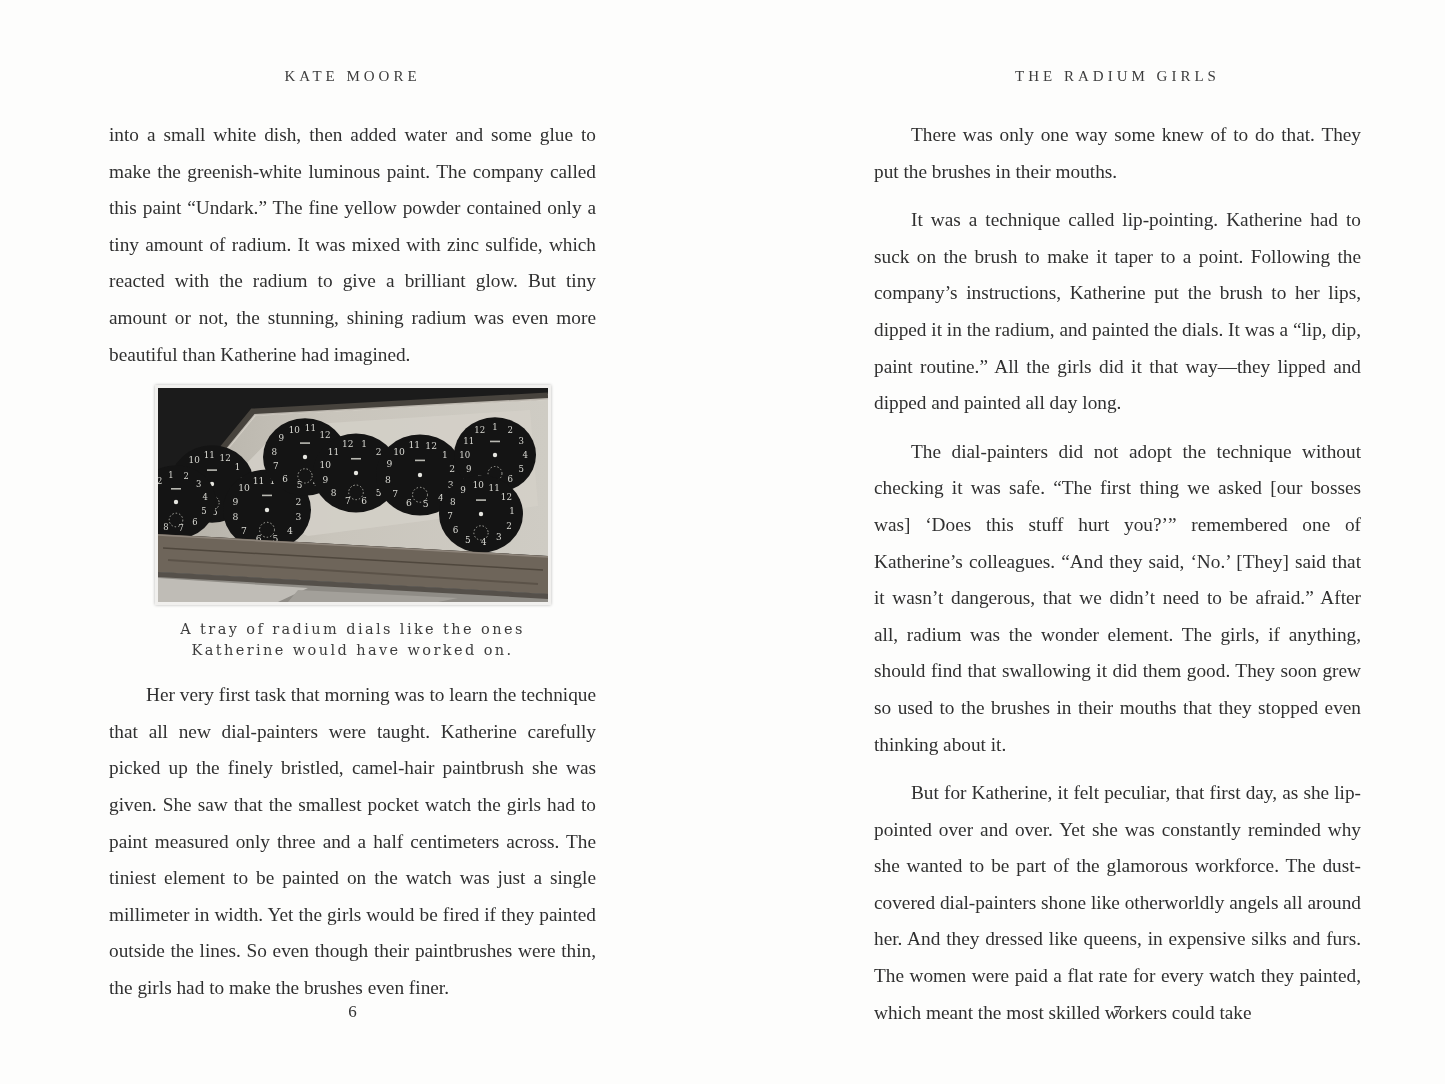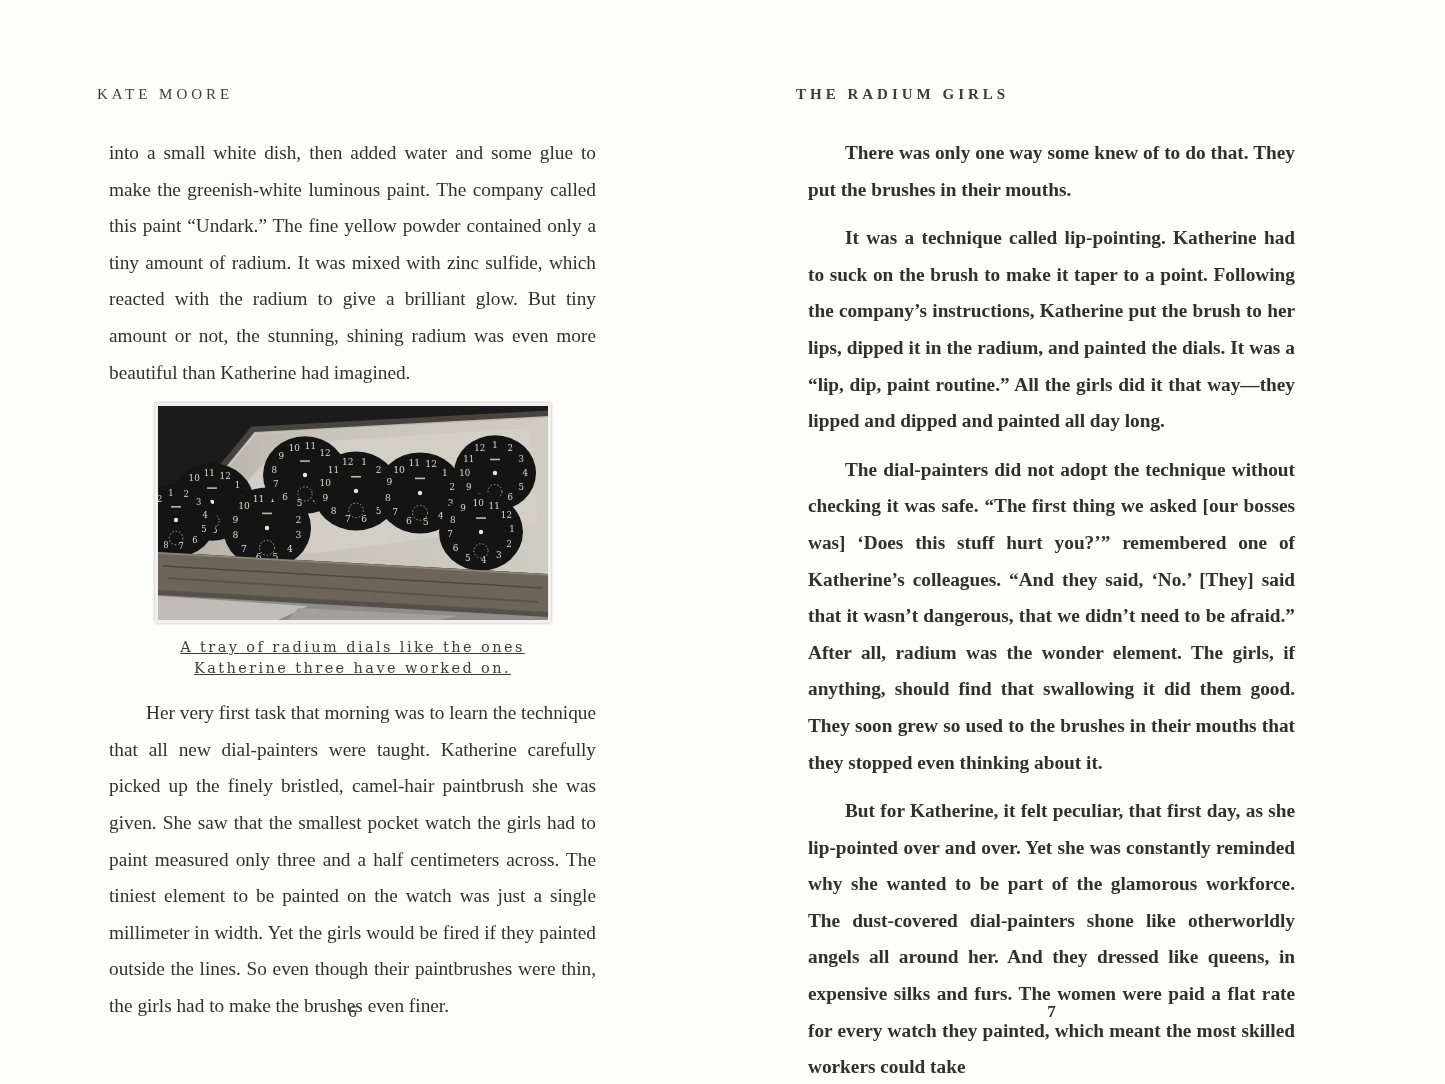--- a/index.html
+++ b/index.html
@@ -15,8 +15,8 @@
   .page-left{left:97px;}
   .page-right{left:796px;font-weight:bold;}
   .running-head{
-    margin-top:86px;
-    text-align:left;
+    margin-top:68px;
+    text-align:center;
     font-size:15px;
     letter-spacing:4px;
     color:#3c3c3c;

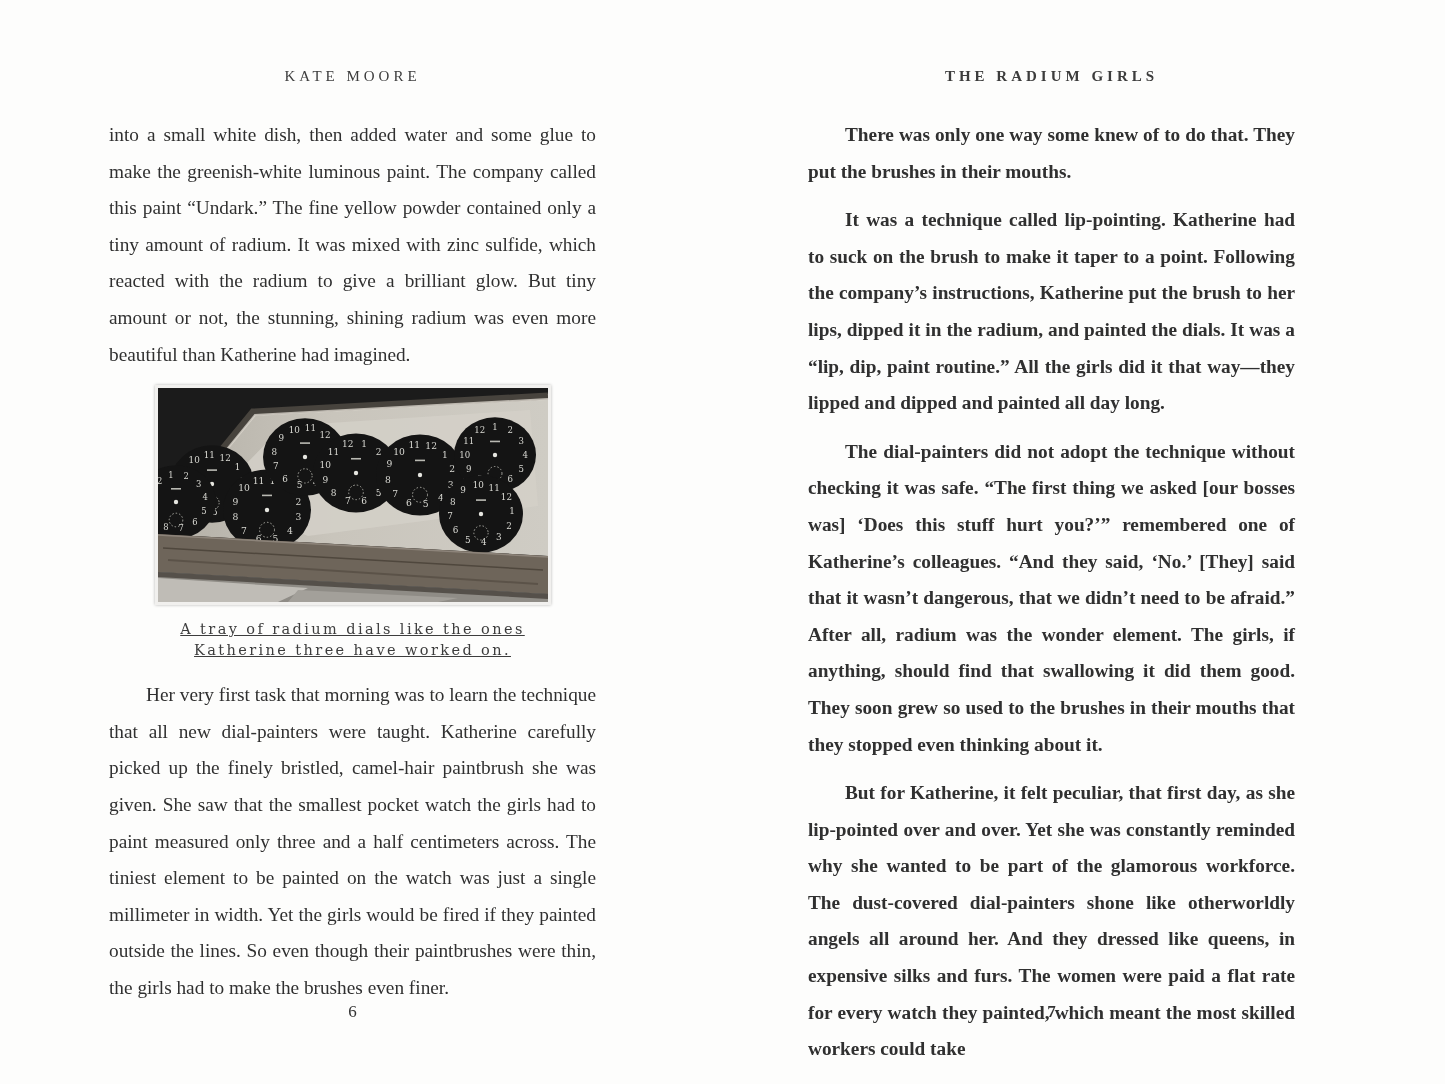--- a/index.html
+++ b/index.html
@@ -13,7 +13,7 @@
   }
   .page{position:absolute;top:0;height:1084px;width:511px;}
   .page-left{left:97px;}
-  .page-right{left:796px;font-weight:bold;}
+  .page-right{left:862px;}
   .running-head{
     margin-top:68px;
     text-align:center;

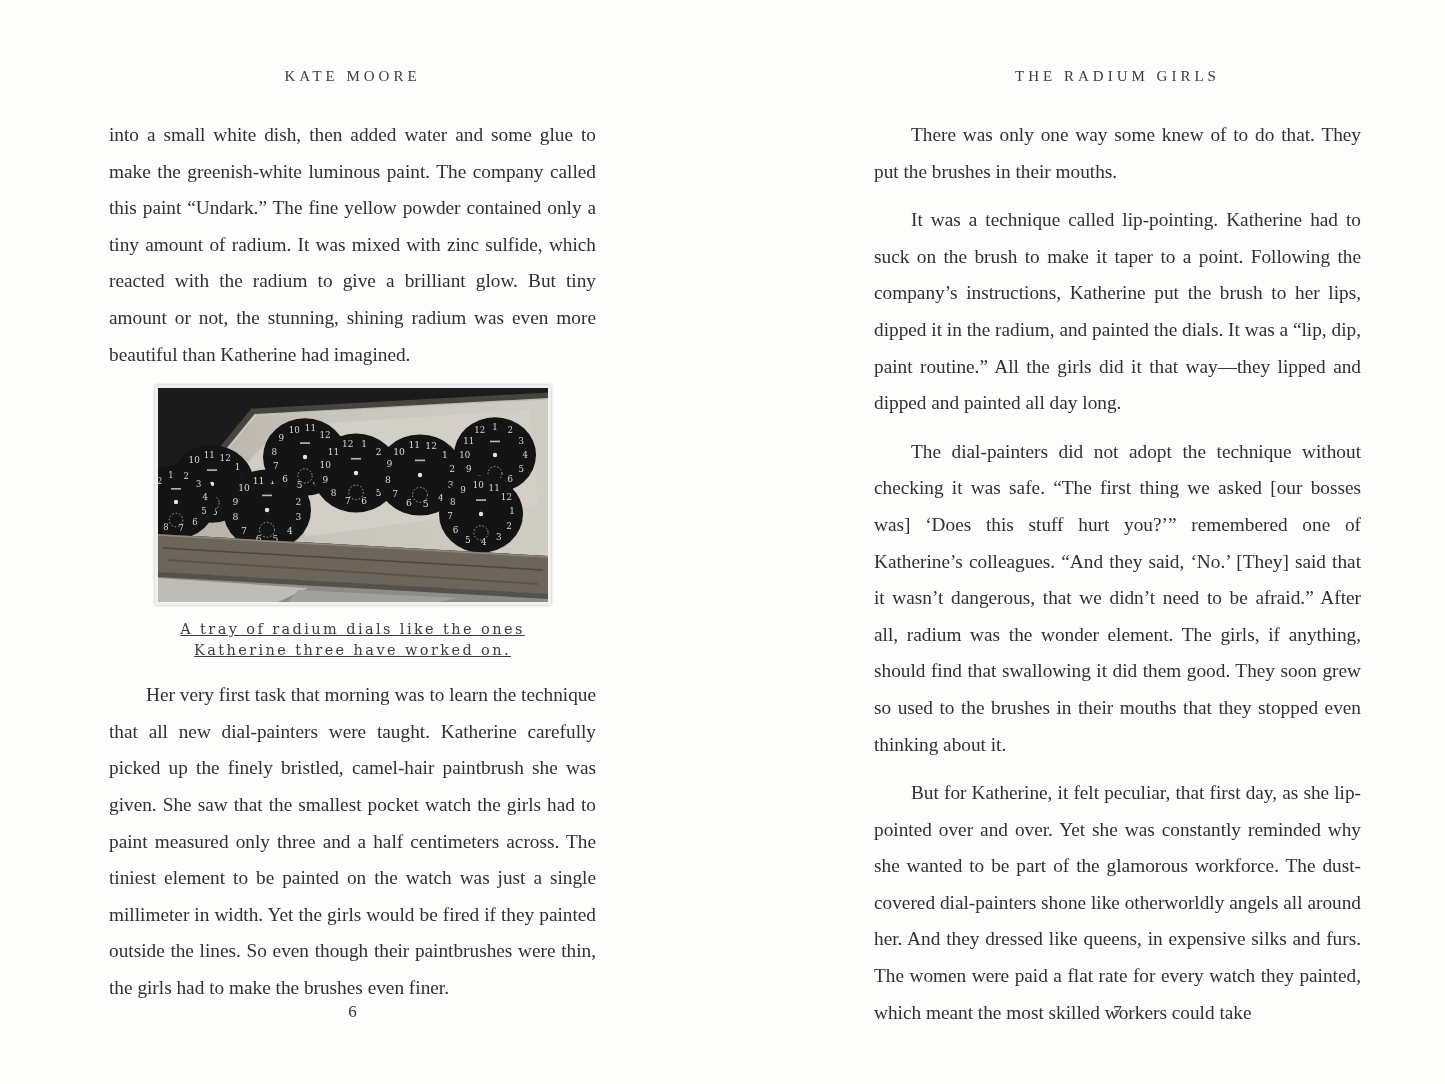--- a/index.html
+++ b/index.html
@@ -49,7 +49,7 @@
     letter-spacing:2.4px;
     color:#3d3d3d;
   }
-  figcaption span{display:block;text-decoration:underline;}
+  figcaption span{display:block;}
   .page-number{
     position:absolute;
     top:1002px;left:0;width:100%;

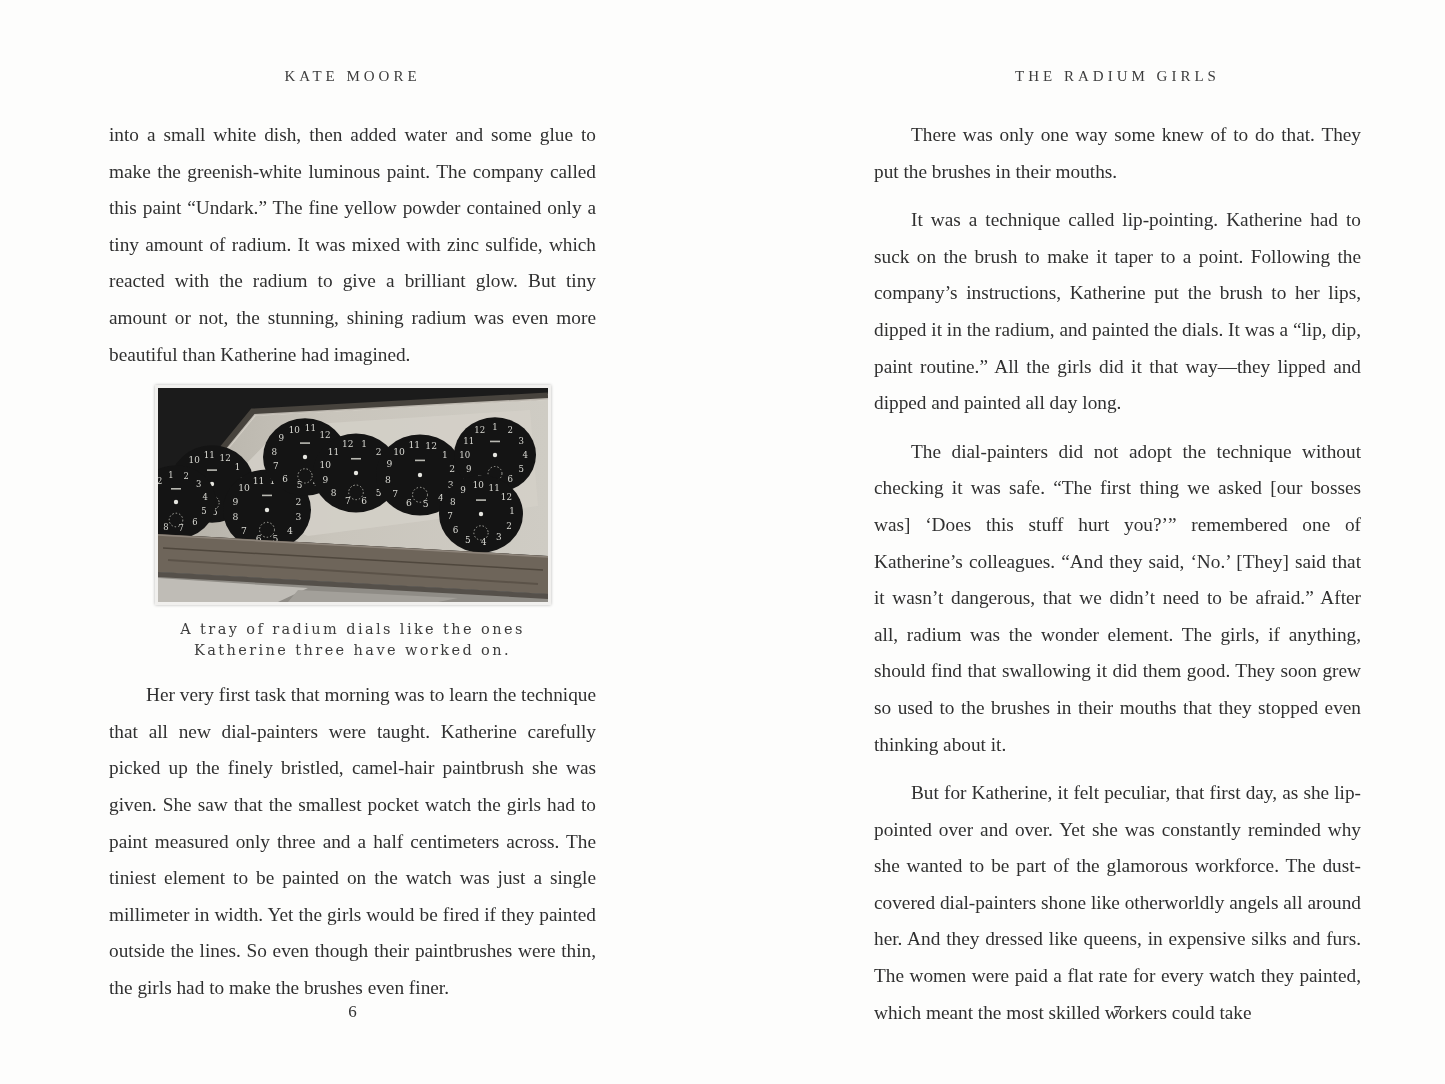--- a/index.html
+++ b/index.html
@@ -249,7 +249,7 @@
       </div>
       <figcaption>
         <span>A tray of radium dials like the ones</span>
-        <span>Katherine three have worked on.</span>
+        <span>Katherine would have worked on.</span>
       </figcaption>
     </figure>
 

